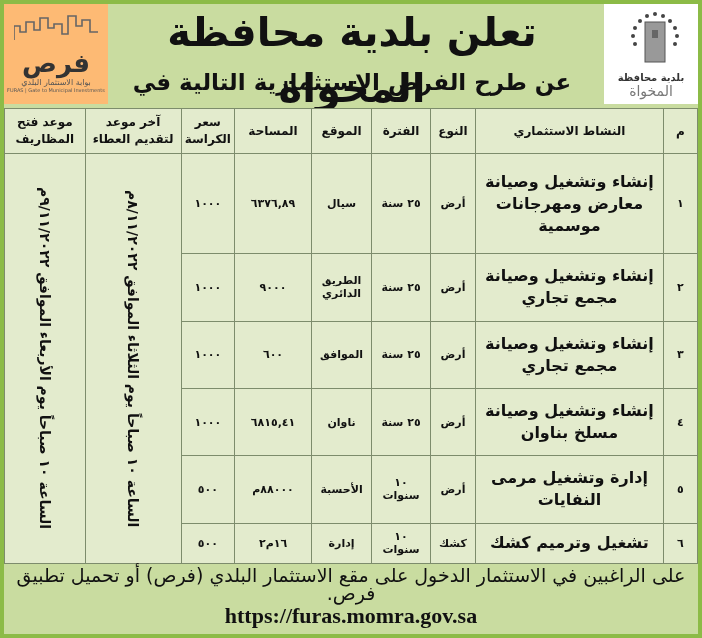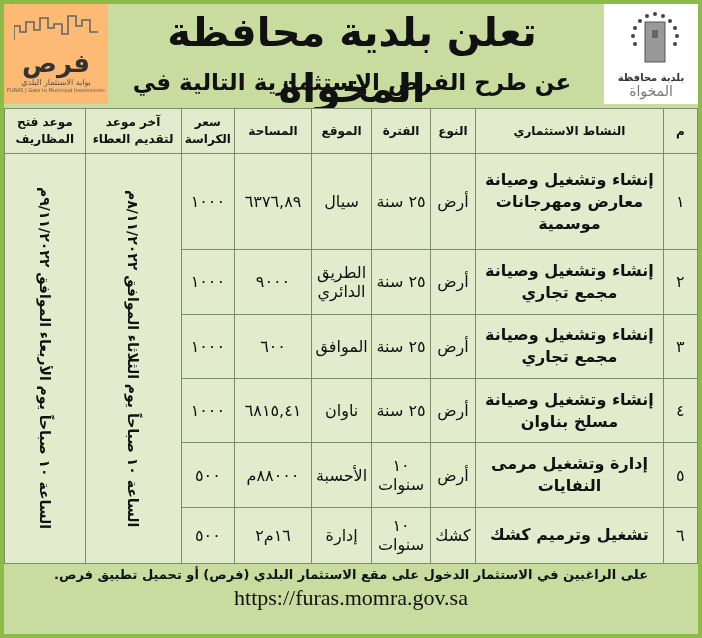--- a/index.html
+++ b/index.html
@@ -12,7 +12,7 @@
   table{position:absolute;left:4px;top:108px;width:694px;height:456px;border-collapse:collapse;direction:rtl;background:#e3ebcd;}
   th,td{border:1px solid #7d8c6c;text-align:center;vertical-align:middle;padding:0 3px;color:#111;}
   th{font-size:12px;font-weight:bold;height:44px;line-height:17px;}
-  td{font-size:16px;font-weight:normal;}
+  td{font-size:11px;font-weight:bold;}
   td.activity{font-size:16px;font-weight:bold;line-height:22px;}
   td.date{writing-mode:vertical-rl;font-size:14px;font-weight:bold;line-height:22px;}
   .footer{position:absolute;left:4px;top:566px;width:694px;height:66px;text-align:center;direction:rtl;color:#111;}

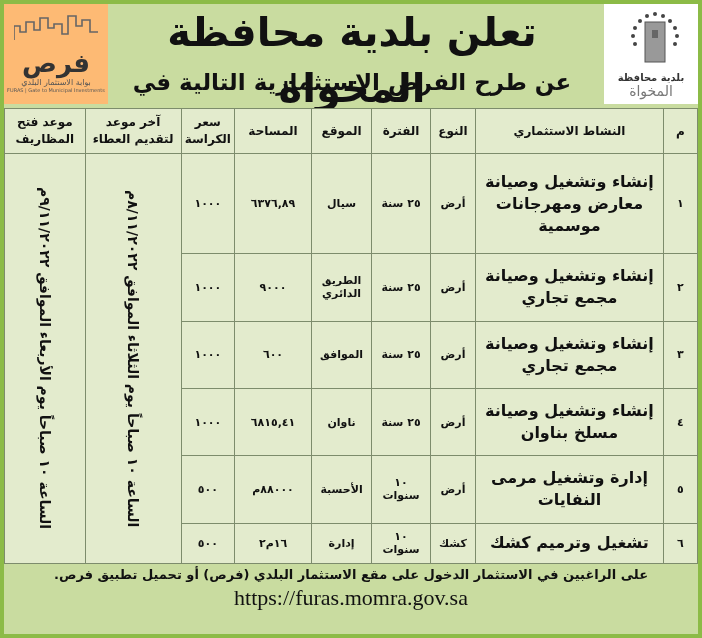--- a/index.html
+++ b/index.html
@@ -16,7 +16,7 @@
   td.activity{font-size:16px;font-weight:bold;line-height:22px;}
   td.date{writing-mode:vertical-rl;font-size:14px;font-weight:bold;line-height:22px;}
   .footer{position:absolute;left:4px;top:566px;width:694px;height:66px;text-align:center;direction:rtl;color:#111;}
-  .footer .l1,.footer .l2{font-size:13px;font-weight:bold;line-height:18px;}
+  .footer .l1,.footer .l2{font-size:19px;font-weight:normal;line-height:18px;}
   .footer .url{font-family:"Liberation Serif",serif;font-size:22px;font-weight:normal;line-height:28px;direction:ltr;}
   .furas-word{font-size:26px;font-weight:bold;color:#333;text-align:center;margin-top:2px;}
   .furas-sub{font-size:8px;color:#555;text-align:center;}

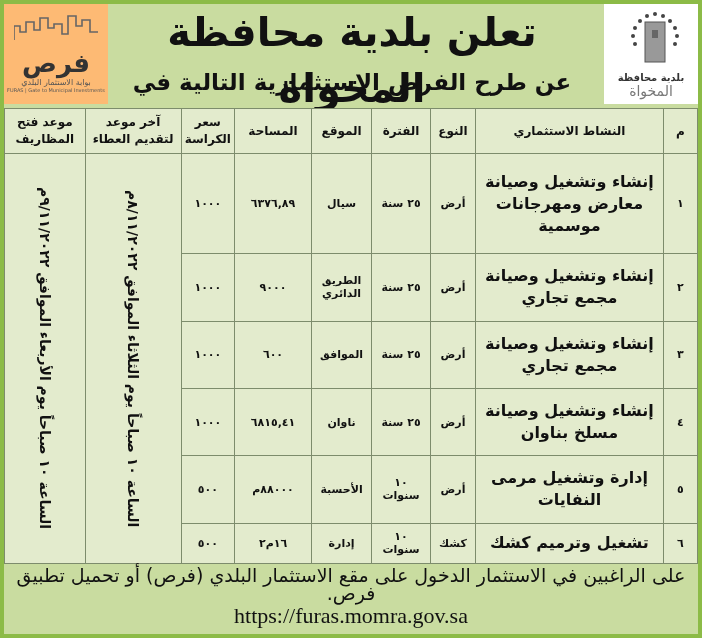--- a/index.html
+++ b/index.html
@@ -17,7 +17,7 @@
   td.date{writing-mode:vertical-rl;font-size:14px;font-weight:bold;line-height:22px;}
   .footer{position:absolute;left:4px;top:566px;width:694px;height:66px;text-align:center;direction:rtl;color:#111;}
   .footer .l1,.footer .l2{font-size:19px;font-weight:normal;line-height:18px;}
-  .footer .url{font-family:"Liberation Serif",serif;font-size:22px;font-weight:normal;line-height:28px;direction:ltr;}
+  .footer .url{font-family:"Liberation Serif",serif;font-size:22px;font-weight:bold;line-height:28px;direction:ltr;}
   .furas-word{font-size:26px;font-weight:bold;color:#333;text-align:center;margin-top:2px;}
   .furas-sub{font-size:8px;color:#555;text-align:center;}
   .furas-en{font-size:5px;color:#555;text-align:center;}

